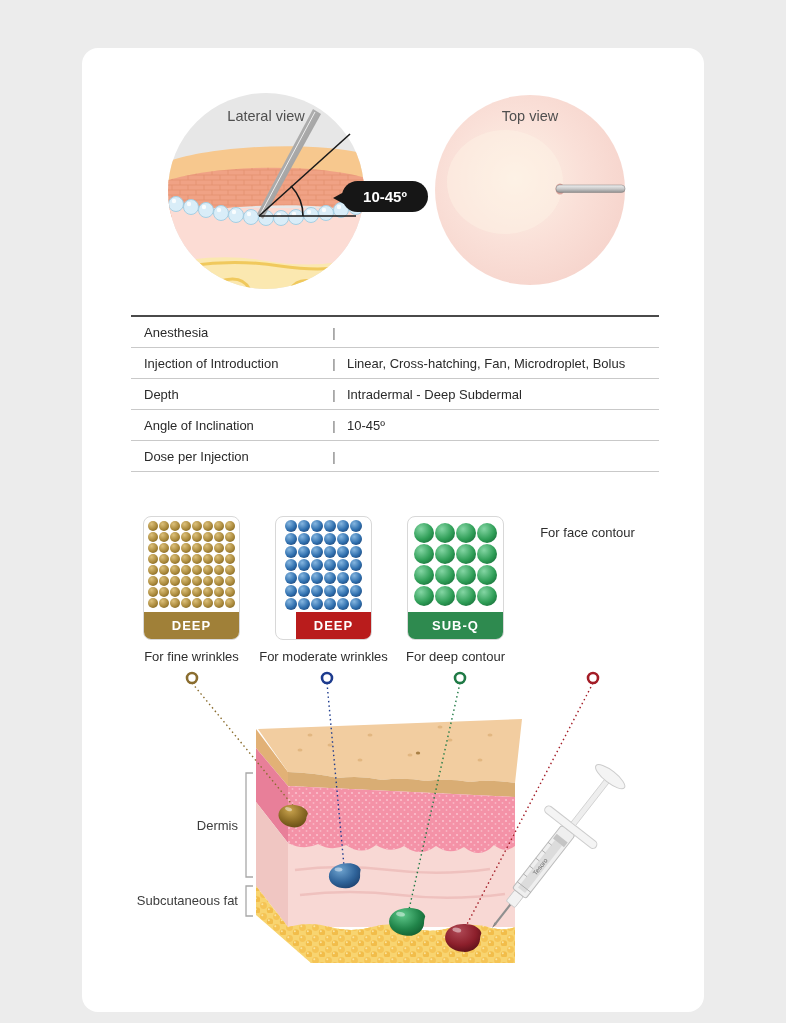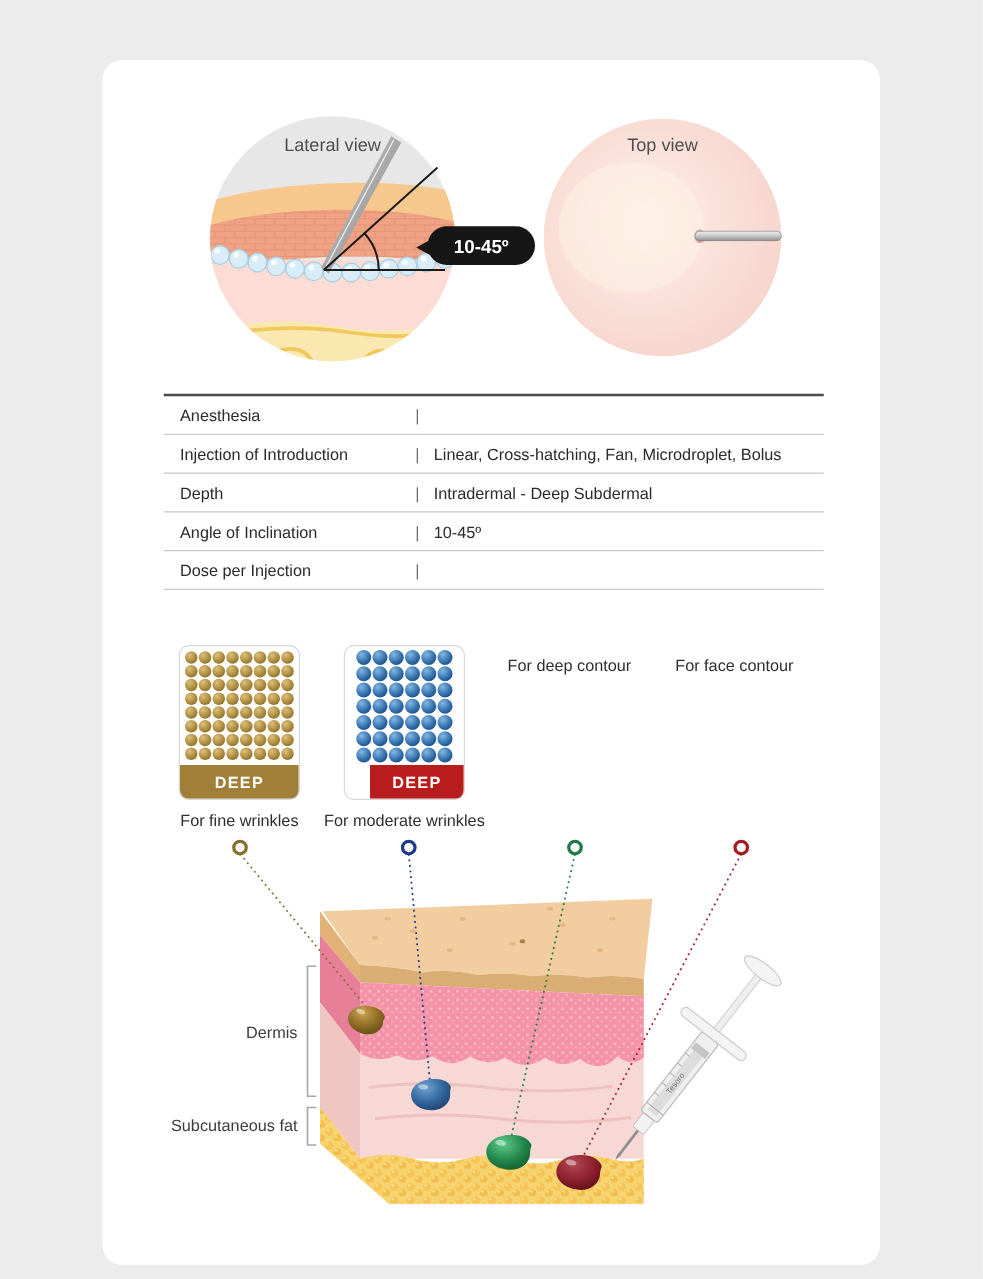--- a/index.html
+++ b/index.html
@@ -279,6 +279,27 @@
       <div class="pcaption">For moderate wrinkles</div>
     </div>
     <div class="product-col">
+      <div class="pcard">
+        <div class="beads" style="grid-template-columns: repeat(4, 20px);">
+            <div class="bead" style="height: 20px; width: 20px; background: radial-gradient(circle at 35% 30%, rgb(132, 214, 164) 0%, rgb(47, 158, 87) 55%, rgb(14, 90, 44) 100%);"></div>
+            <div class="bead" style="height: 20px; width: 20px; background: radial-gradient(circle at 35% 30%, rgb(132, 214, 164) 0%, rgb(47, 158, 87) 55%, rgb(14, 90, 44) 100%);"></div>
+            <div class="bead" style="height: 20px; width: 20px; background: radial-gradient(circle at 35% 30%, rgb(132, 214, 164) 0%, rgb(47, 158, 87) 55%, rgb(14, 90, 44) 100%);"></div>
+            <div class="bead" style="height: 20px; width: 20px; background: radial-gradient(circle at 35% 30%, rgb(132, 214, 164) 0%, rgb(47, 158, 87) 55%, rgb(14, 90, 44) 100%);"></div>
+            <div class="bead" style="height: 20px; width: 20px; background: radial-gradient(circle at 35% 30%, rgb(132, 214, 164) 0%, rgb(47, 158, 87) 55%, rgb(14, 90, 44) 100%);"></div>
+            <div class="bead" style="height: 20px; width: 20px; background: radial-gradient(circle at 35% 30%, rgb(132, 214, 164) 0%, rgb(47, 158, 87) 55%, rgb(14, 90, 44) 100%);"></div>
+            <div class="bead" style="height: 20px; width: 20px; background: radial-gradient(circle at 35% 30%, rgb(132, 214, 164) 0%, rgb(47, 158, 87) 55%, rgb(14, 90, 44) 100%);"></div>
+            <div class="bead" style="height: 20px; width: 20px; background: radial-gradient(circle at 35% 30%, rgb(132, 214, 164) 0%, rgb(47, 158, 87) 55%, rgb(14, 90, 44) 100%);"></div>
+            <div class="bead" style="height: 20px; width: 20px; background: radial-gradient(circle at 35% 30%, rgb(132, 214, 164) 0%, rgb(47, 158, 87) 55%, rgb(14, 90, 44) 100%);"></div>
+            <div class="bead" style="height: 20px; width: 20px; background: radial-gradient(circle at 35% 30%, rgb(132, 214, 164) 0%, rgb(47, 158, 87) 55%, rgb(14, 90, 44) 100%);"></div>
+            <div class="bead" style="height: 20px; width: 20px; background: radial-gradient(circle at 35% 30%, rgb(132, 214, 164) 0%, rgb(47, 158, 87) 55%, rgb(14, 90, 44) 100%);"></div>
+            <div class="bead" style="height: 20px; width: 20px; background: radial-gradient(circle at 35% 30%, rgb(132, 214, 164) 0%, rgb(47, 158, 87) 55%, rgb(14, 90, 44) 100%);"></div>
+            <div class="bead" style="height: 20px; width: 20px; background: radial-gradient(circle at 35% 30%, rgb(132, 214, 164) 0%, rgb(47, 158, 87) 55%, rgb(14, 90, 44) 100%);"></div>
+            <div class="bead" style="height: 20px; width: 20px; background: radial-gradient(circle at 35% 30%, rgb(132, 214, 164) 0%, rgb(47, 158, 87) 55%, rgb(14, 90, 44) 100%);"></div>
+            <div class="bead" style="height: 20px; width: 20px; background: radial-gradient(circle at 35% 30%, rgb(132, 214, 164) 0%, rgb(47, 158, 87) 55%, rgb(14, 90, 44) 100%);"></div>
+            <div class="bead" style="height: 20px; width: 20px; background: radial-gradient(circle at 35% 30%, rgb(132, 214, 164) 0%, rgb(47, 158, 87) 55%, rgb(14, 90, 44) 100%);"></div>
+          </div>
+        <div class="pbar" style="background: rgb(46, 138, 79);">SUB-Q</div>
+      </div>
       <div class="pcaption">For deep contour</div>
     </div>
     <div class="product-col">

